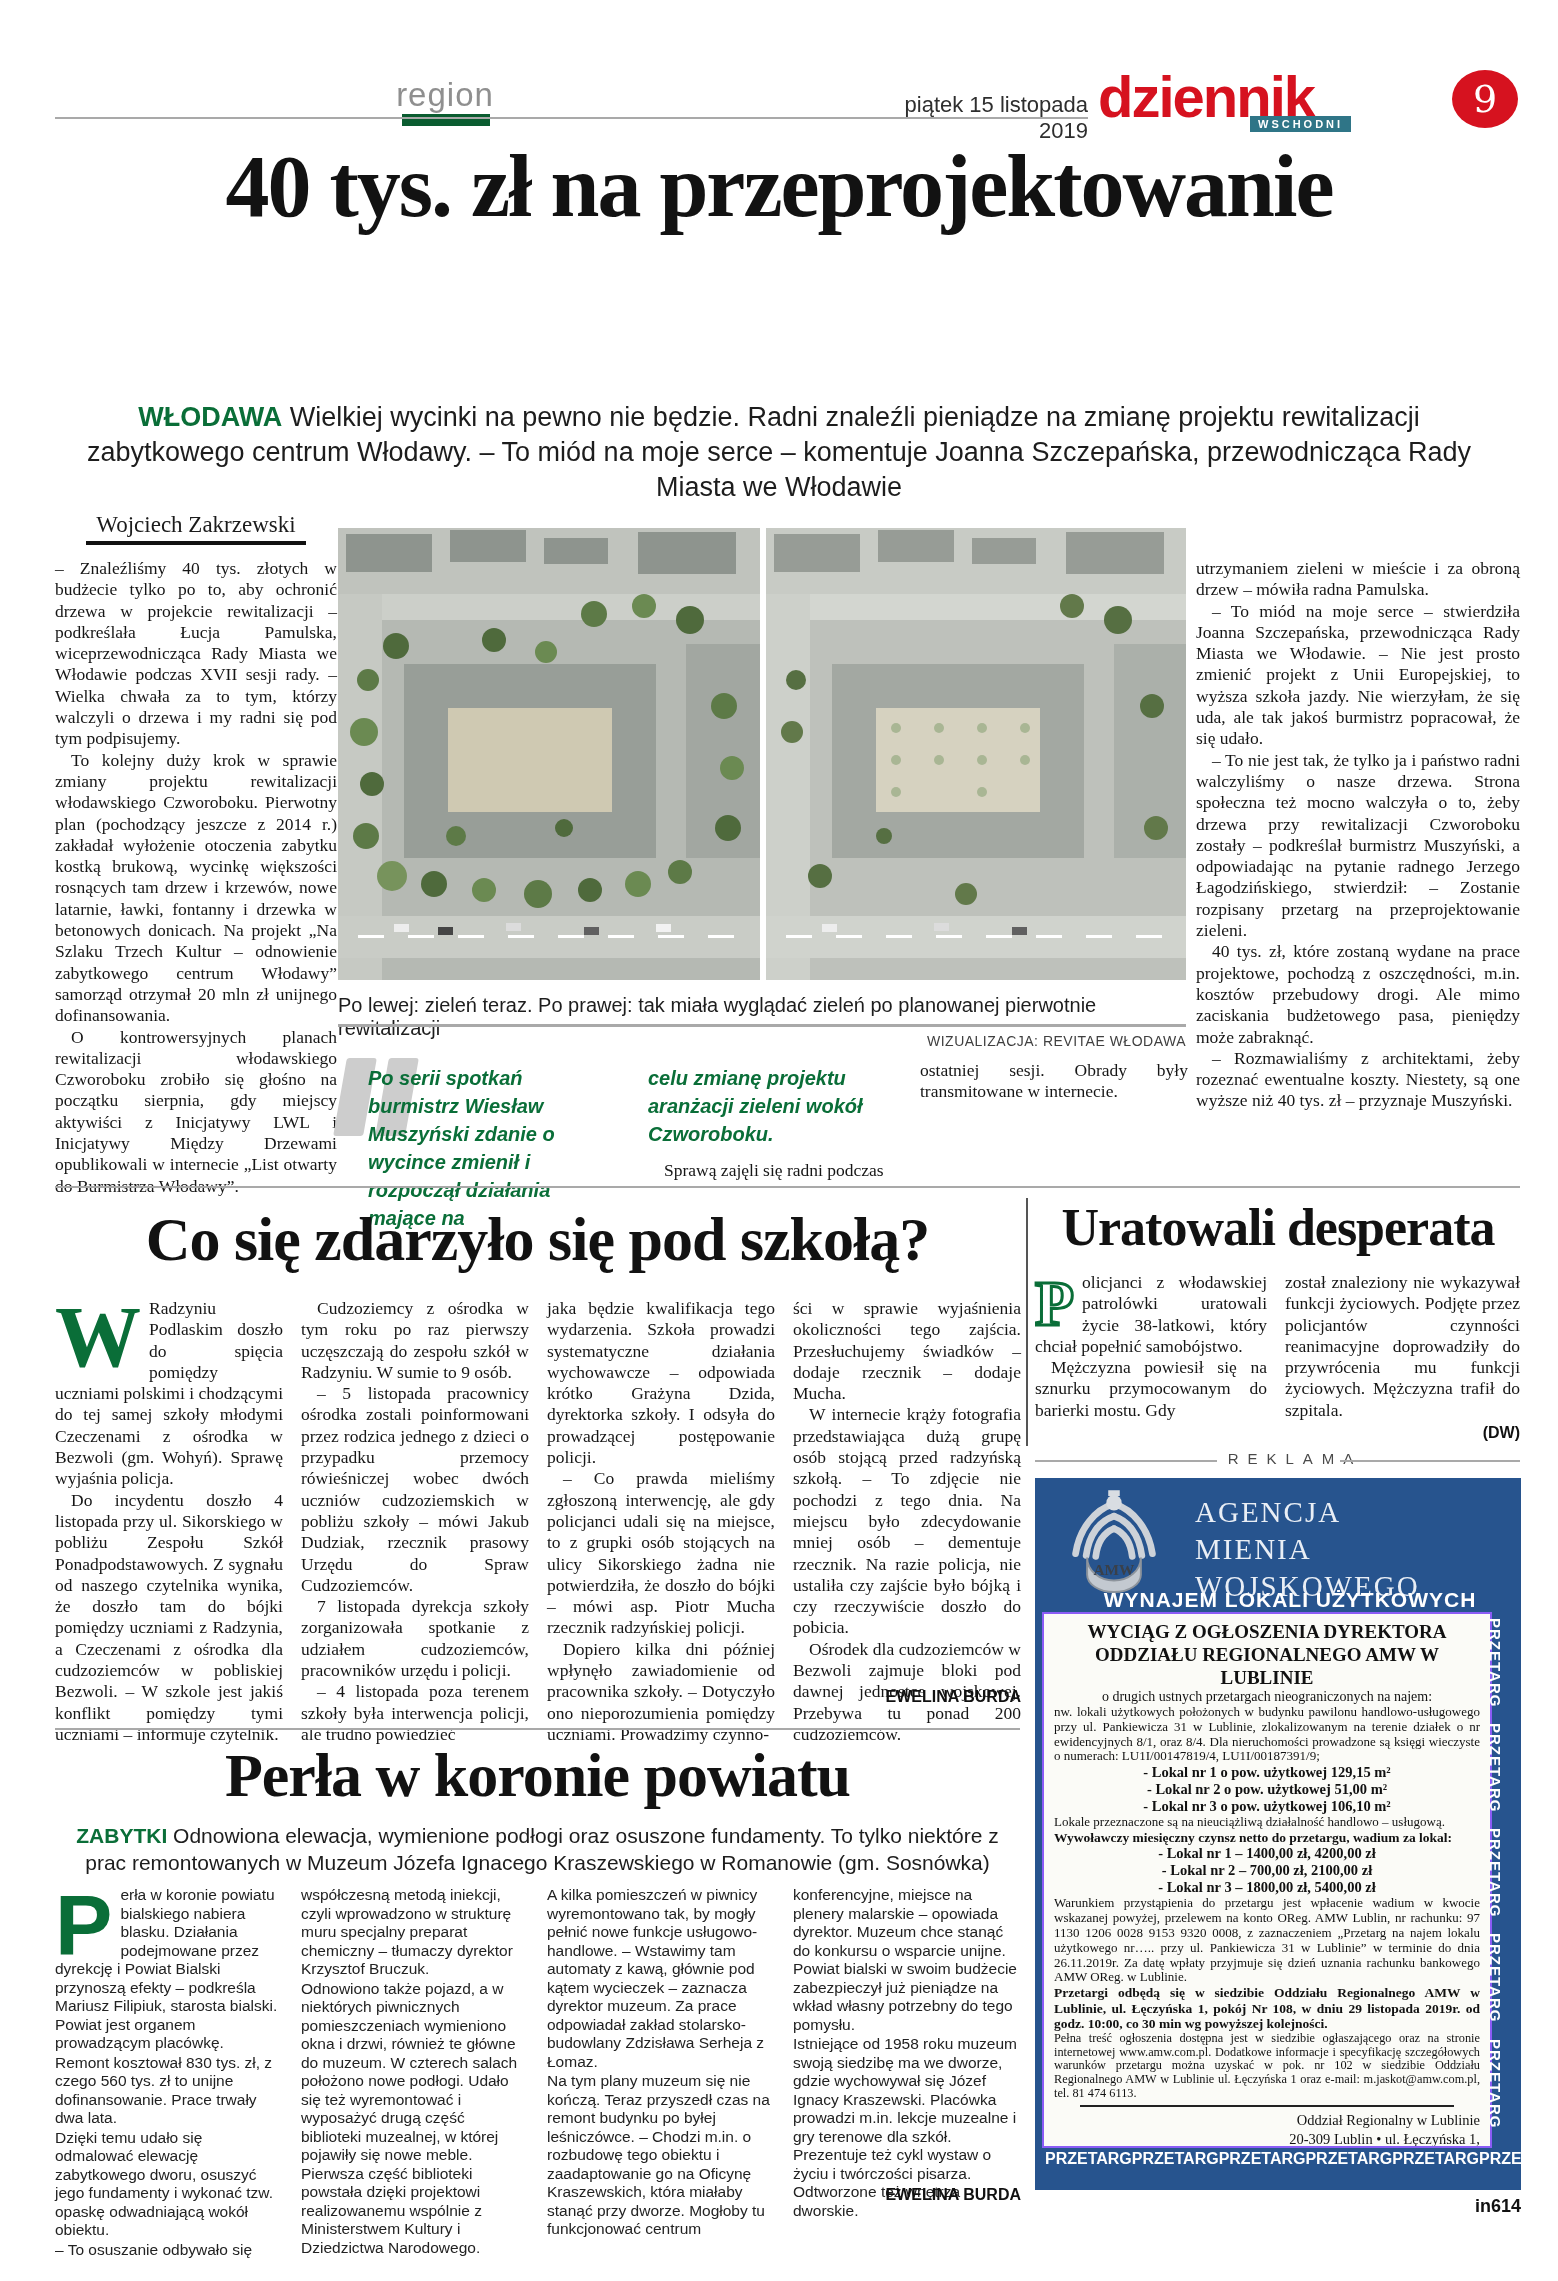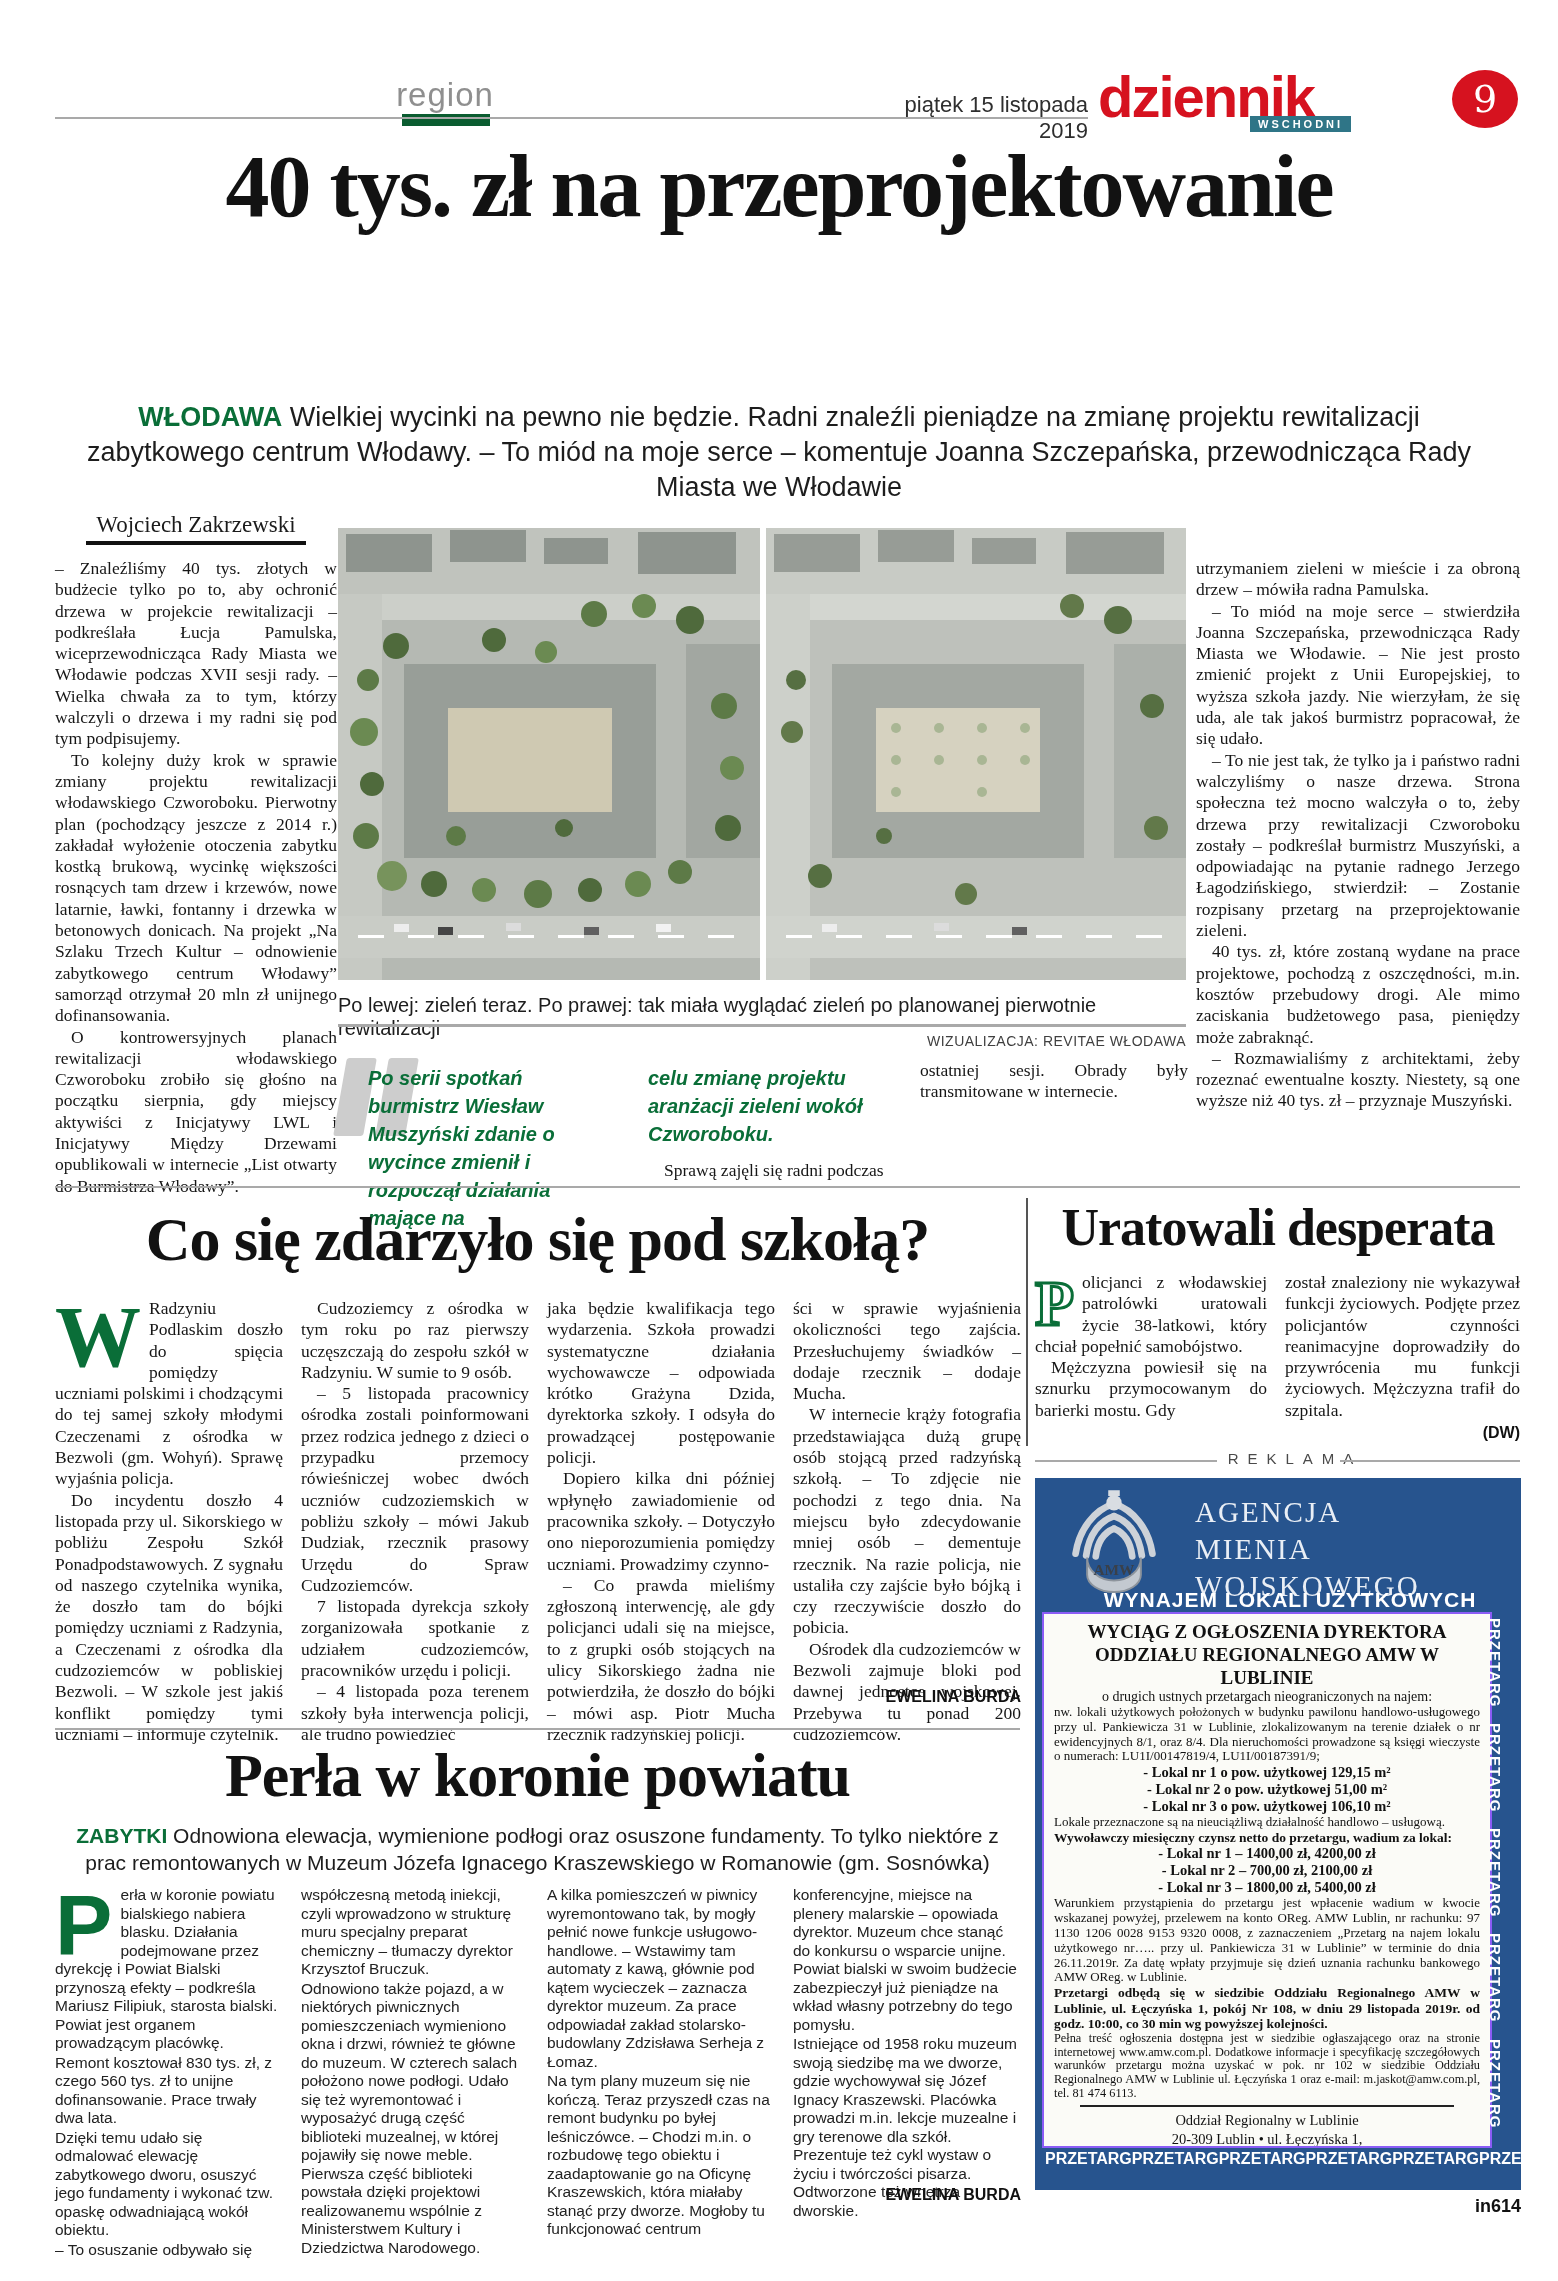--- a/index.html
+++ b/index.html
@@ -268,8 +268,8 @@
     </div>
   <div class="abs bodycol just cont" style="left:547px;top:1298px;width:228px">
       <p>jaka będzie kwalifikacja tego wydarzenia. Szkoła prowadzi systematyczne działania wychowawcze – odpowiada krótko Grażyna Dzida, dyrektorka szkoły. I odsyła do prowadzącej postępowanie policji.</p>
+      <p>– Co prawda mieliśmy zgłoszoną interwencję, ale gdy policjanci udali się na miejsce, to z grupki osób stojących na ulicy Sikorskiego żadna nie potwierdziła, że doszło do bójki – mówi asp. Piotr Mucha rzecznik radzyńskiej policji.</p>
       <p>Dopiero kilka dni później wpłynęło zawiadomienie od pracownika szkoły. – Dotyczyło ono nieporozumienia pomiędzy uczniami. Prowadzimy czynno-</p>
-      <p>– Co prawda mieliśmy zgłoszoną interwencję, ale gdy policjanci udali się na miejsce, to z grupki osób stojących na ulicy Sikorskiego żadna nie potwierdziła, że doszło do bójki – mówi asp. Piotr Mucha rzecznik radzyńskiej policji.</p>
     </div>
   <div class="abs bodycol just cont" style="left:793px;top:1298px;width:228px">
       <p>ści w sprawie wyjaśnienia okoliczności tego zajścia. Przesłuchujemy świadków – dodaje rzecznik – dodaje Mucha.</p>

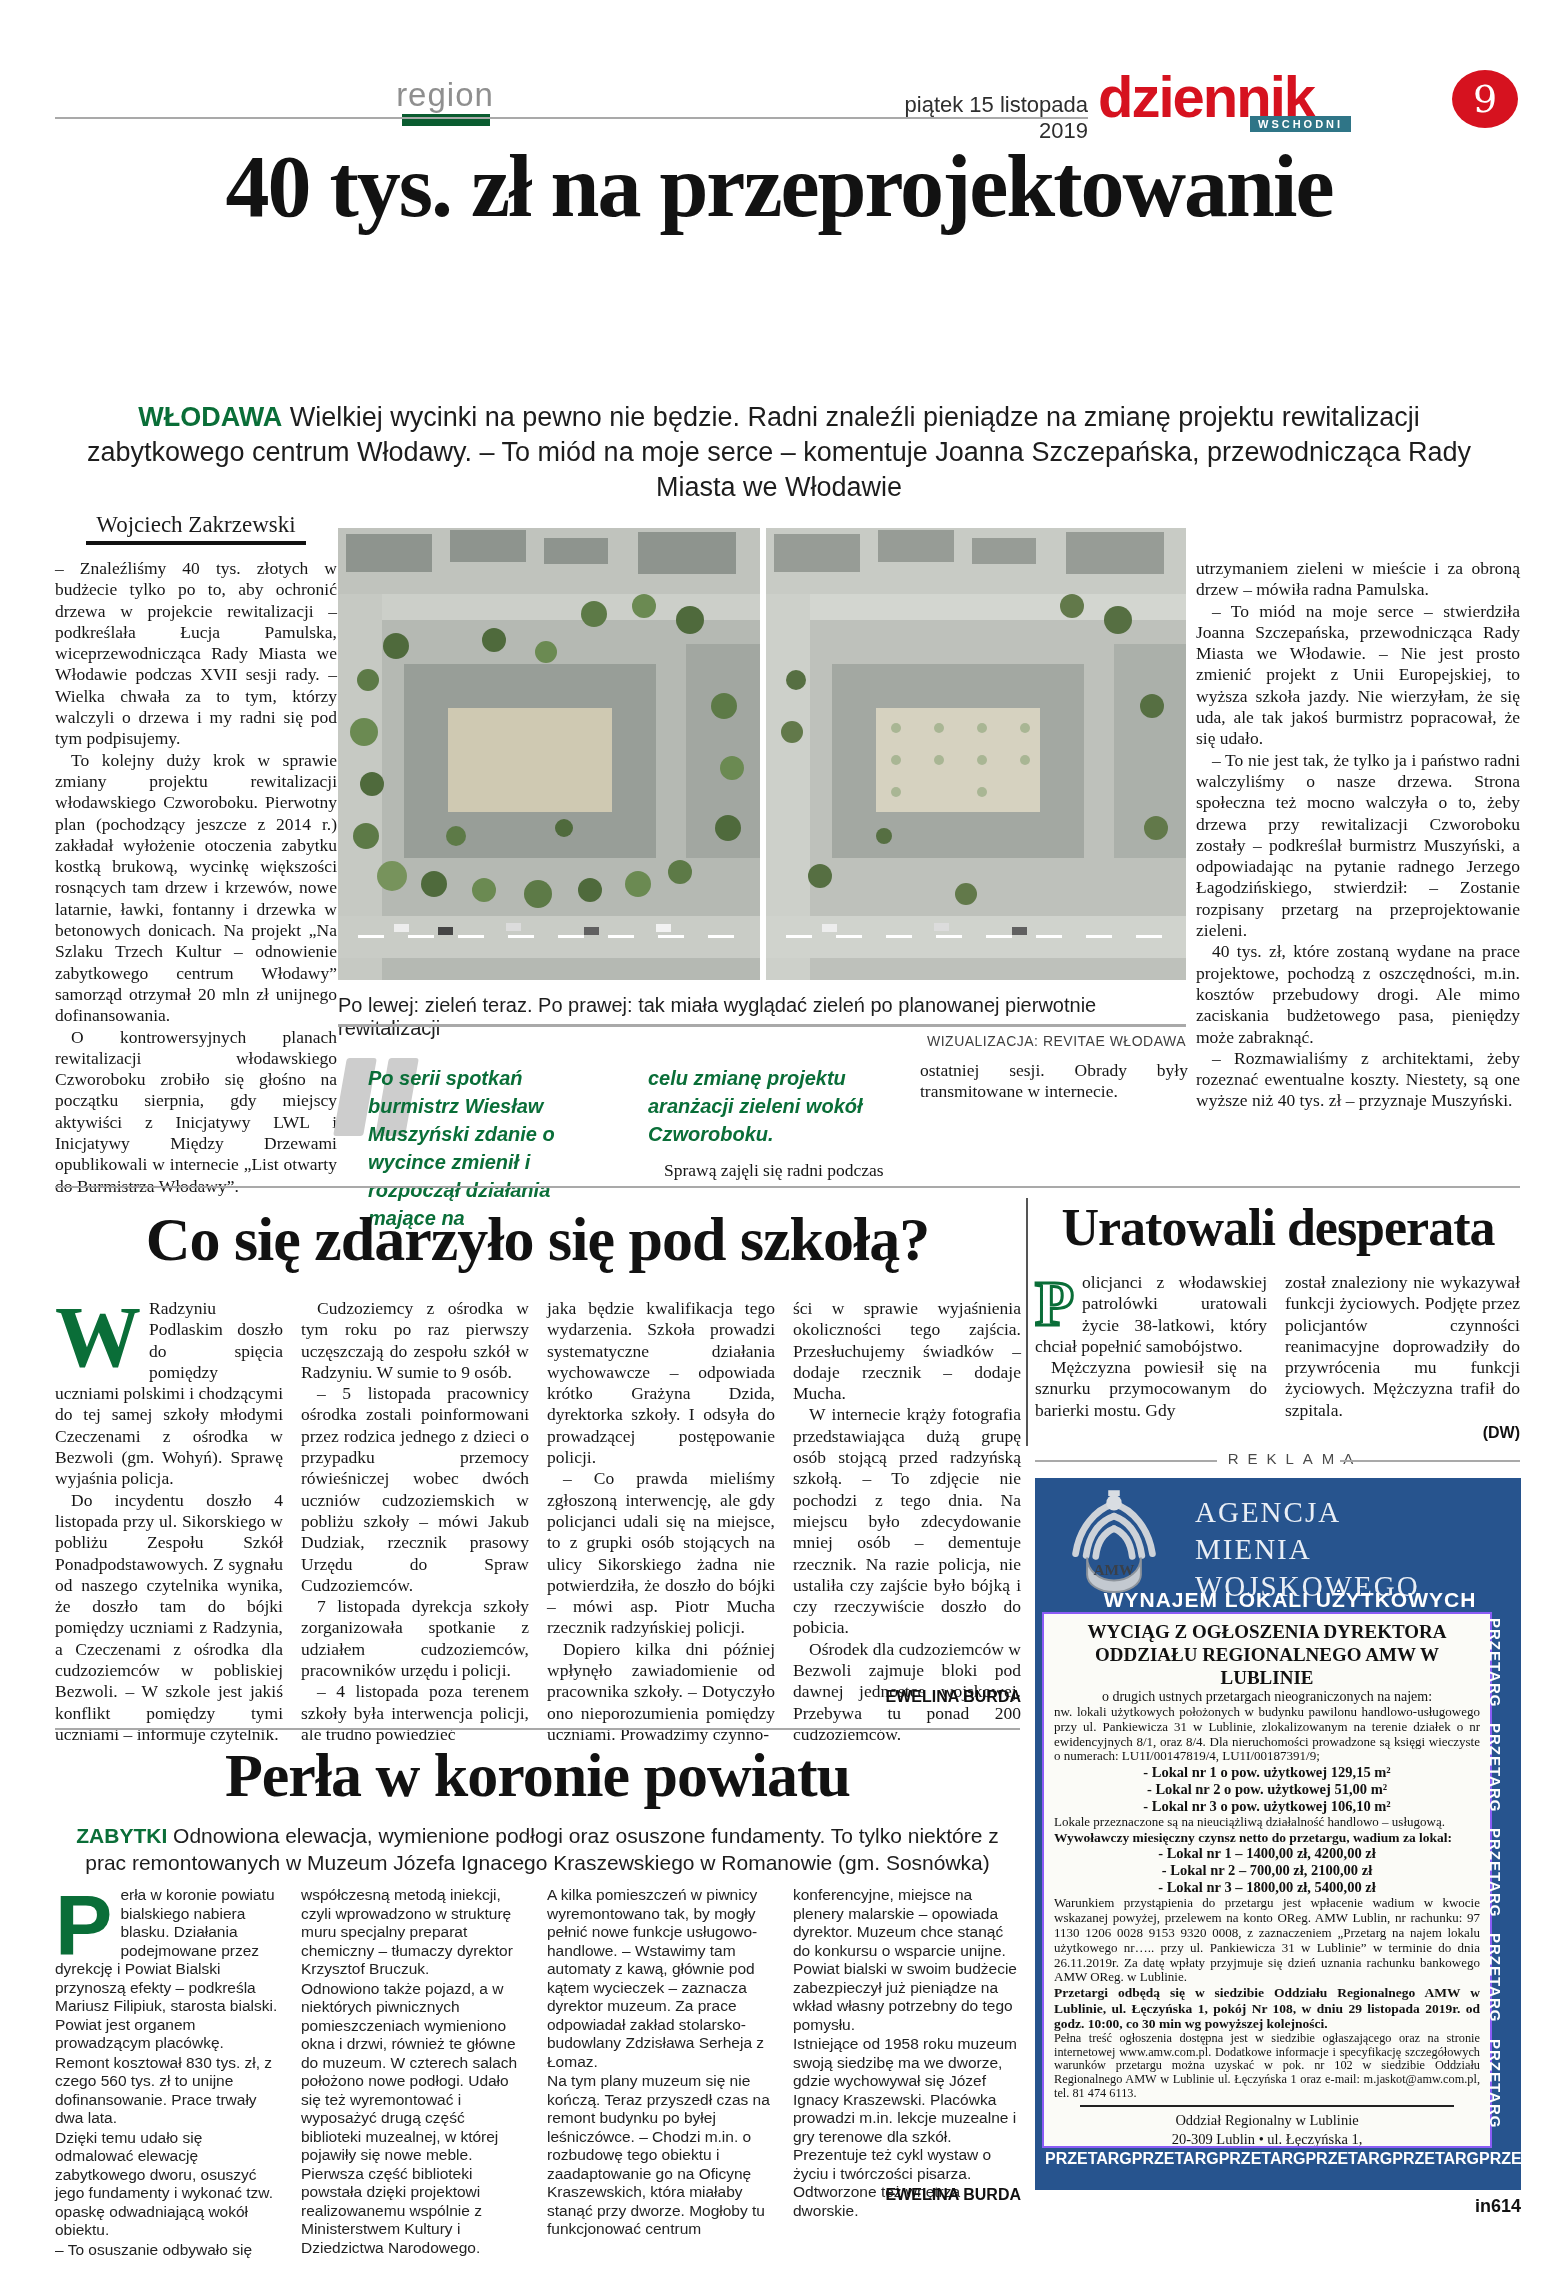--- a/index.html
+++ b/index.html
@@ -69,7 +69,7 @@
   .ad-intro{font-size:14px;text-align:center}
   .ad-small{font-size:12.3px;line-height:13.8px;text-align:justify}
   .ad-sep{border-top:2px solid #222;margin:4px 26px}
-  .ad-footer p{font-size:14.5px;line-height:19px;text-align:center;text-indent:0}
+  .ad-footer p{font-size:14.5px;line-height:19px;text-align:right;text-indent:0}
   .vlabel{writing-mode:vertical-rl;color:#fff;font-family:"Liberation Sans",sans-serif;
           font-weight:bold;font-size:15px;letter-spacing:1px}
   .hband{display:flex;justify-content:space-between;color:#fff;font-family:"Liberation Sans",sans-serif;

